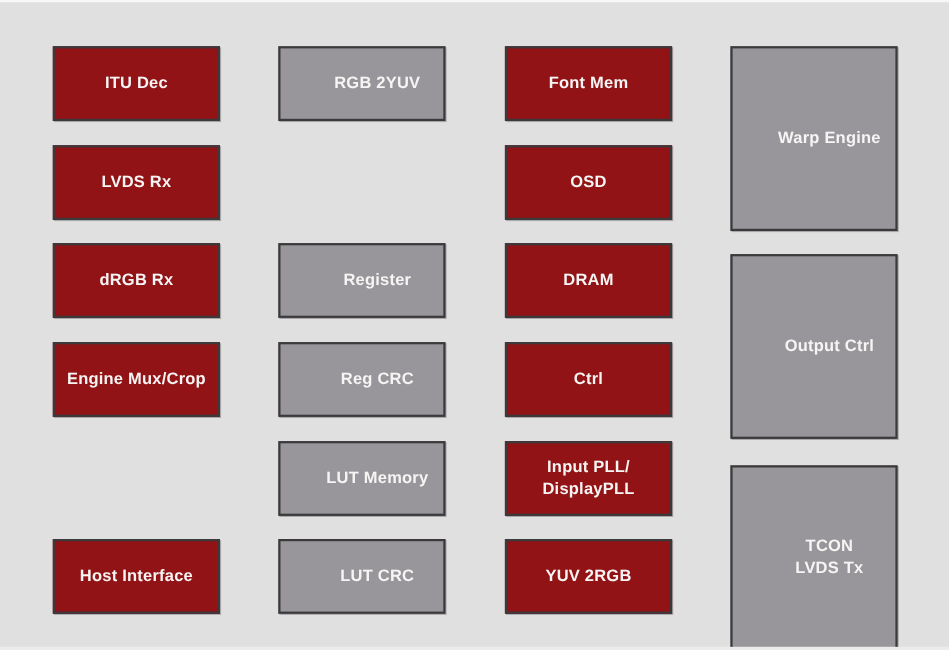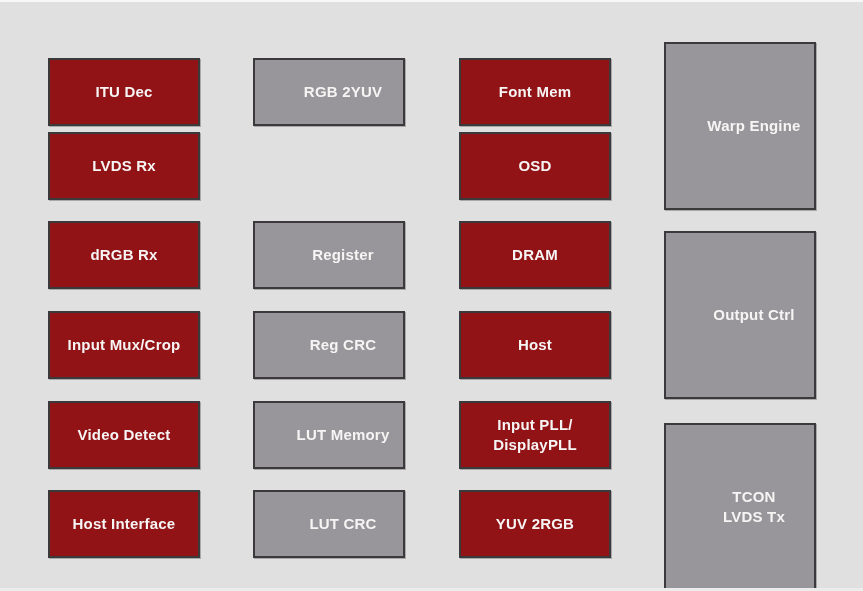--- a/index.html
+++ b/index.html
@@ -47,7 +47,7 @@
   .c4 { left: 664px; }
 
   
-  .r1 { top: 56px; }
+  .r1 { top: 40px; }
   .r2 { top: 130px; }
   .r3 { top: 219px; }
   .r4 { top: 309px; }

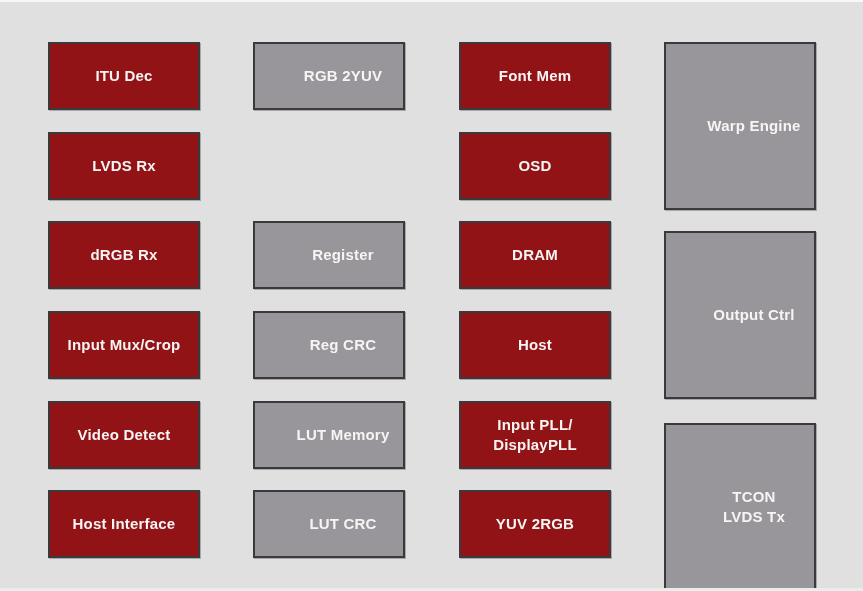--- a/index.html
+++ b/index.html
@@ -67,7 +67,7 @@
   <div class="block red c1 r1">ITU Dec</div>
   <div class="block red c1 r2">LVDS Rx</div>
   <div class="block red c1 r3">dRGB Rx</div>
-  <div class="block red c1 r4">Input Mux/Crop</div>
+  <div class="block red c1 r4">Engine Mux/Crop</div>
   <div class="block red c1 r5">Video Detect</div>
   <div class="block red c1 r6">Host Interface</div>
 

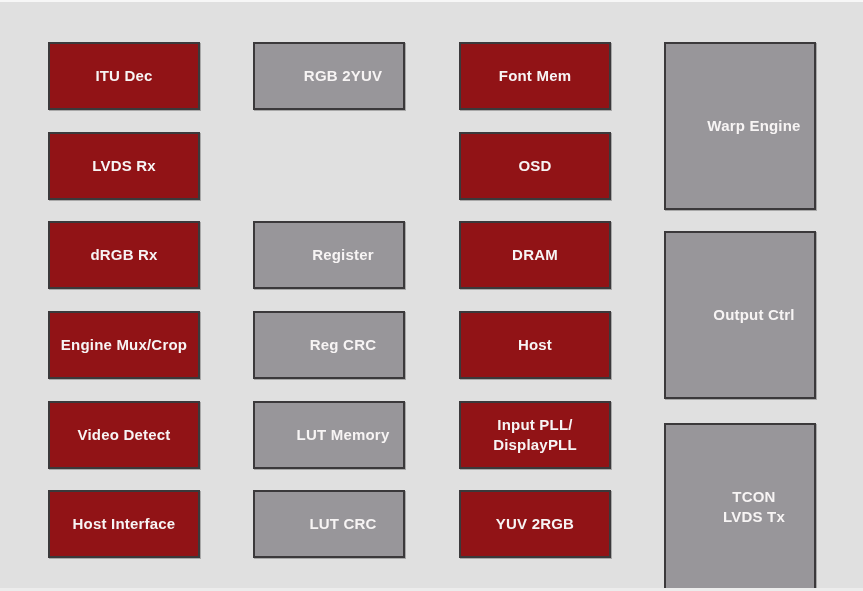--- a/index.html
+++ b/index.html
@@ -80,7 +80,7 @@
   <div class="block red c3 r1">Font Mem</div>
   <div class="block red c3 r2">OSD</div>
   <div class="block red c3 r3">DRAM</div>
-  <div class="block red c3 r4">Host</div>
+  <div class="block red c3 r4">Ctrl</div>
   <div class="block red c3 r5">Input PLL/
 DisplayPLL</div>
   <div class="block red c3 r6">YUV 2RGB</div>

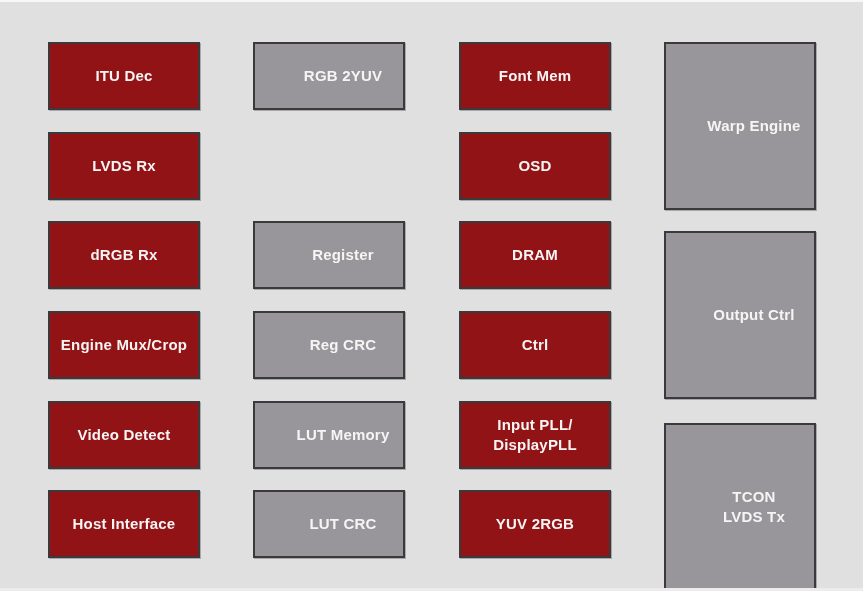--- a/index.html
+++ b/index.html
@@ -68,7 +68,6 @@
   <div class="block red c1 r2">LVDS Rx</div>
   <div class="block red c1 r3">dRGB Rx</div>
   <div class="block red c1 r4">Engine Mux/Crop</div>
-  <div class="block red c1 r5">Video Detect</div>
   <div class="block red c1 r6">Host Interface</div>
 
   <div class="block gray c2 r1">RGB 2YUV</div>

